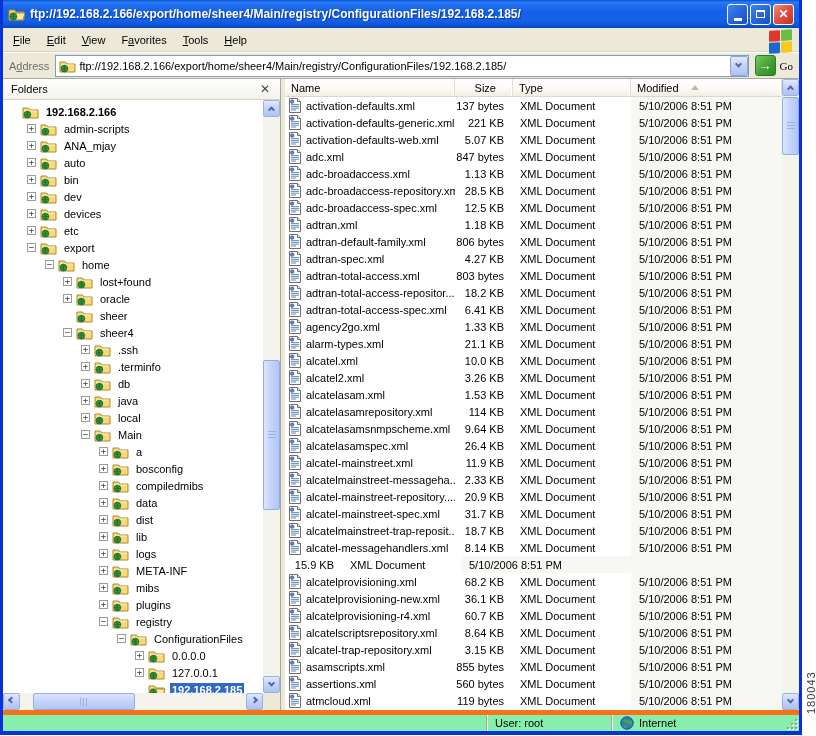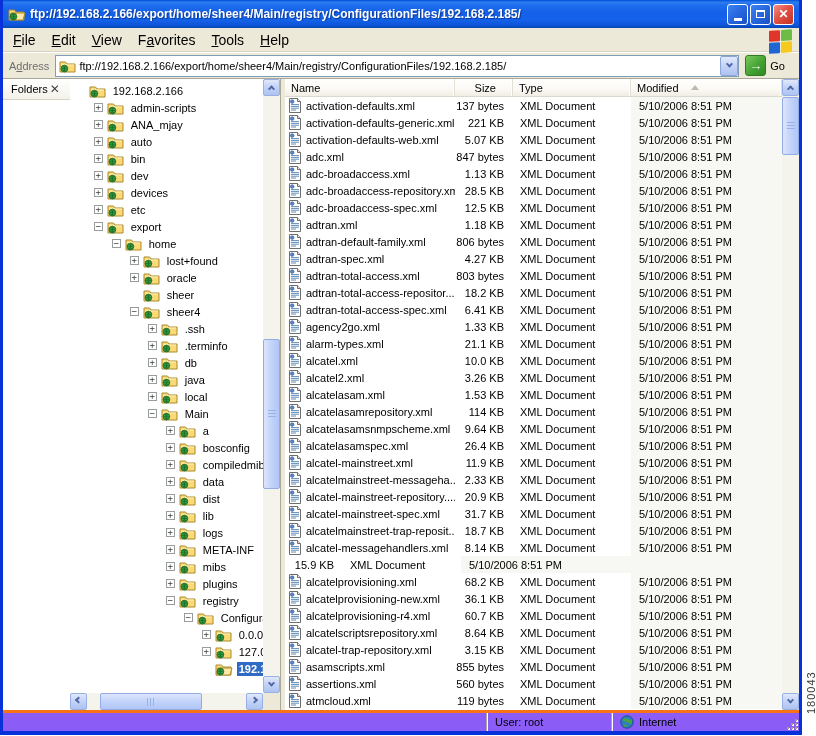--- a/index.html
+++ b/index.html
@@ -26,7 +26,7 @@
   
   #menubar { height:24px; flex:0 0 24px; display:flex; align-items:center; background:#ECE9D8;
     border-bottom:1px solid #D8D4C4; padding-left:2px; position:relative; }
-  .menu-item { font-size:14px; color:#000; padding:3px 8px; cursor:default; }
+  .menu-item { font-size:11px; color:#000; padding:3px 8px; cursor:default; }
   .menu-item u { text-decoration:underline; }
   #win-logo { position:absolute; right:4px; top:2px; width:26px; height:26px; display:grid;
     grid-template-columns:11px 11px; grid-template-rows:11px 11px; gap:1px; transform:skewY(-4deg); }

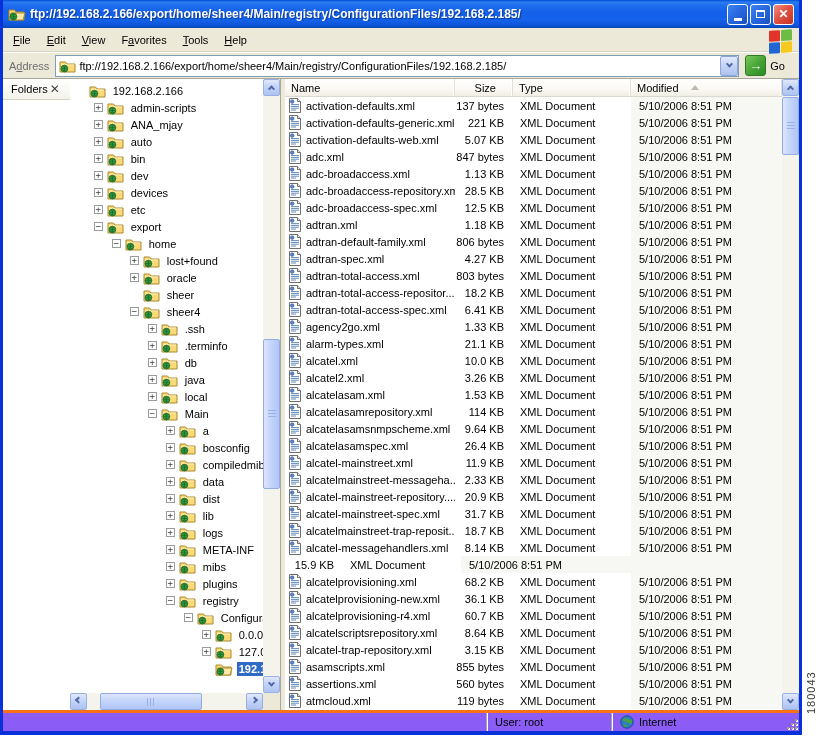--- a/index.html
+++ b/index.html
@@ -43,7 +43,7 @@
   #go-button { width:21px; height:21px; margin:0 4px 0 6px; border:1px solid #2F7A26; border-radius:3px;
     background:linear-gradient(135deg,#7CC95B,#44A234 55%,#2E8A24); color:#fff; font-weight:bold; font-size:13px;
     display:flex; align-items:center; justify-content:center; flex:0 0 auto; }
-  #go-label { font-size:11px; color:#000; margin-right:10px; }
+  #go-label { font-size:11px; color:#000; margin-right:2px;font-family:Liberation Serif, serif; }
   
   #main { flex:1; display:flex; background:#ECE9D8; overflow:hidden; }
   

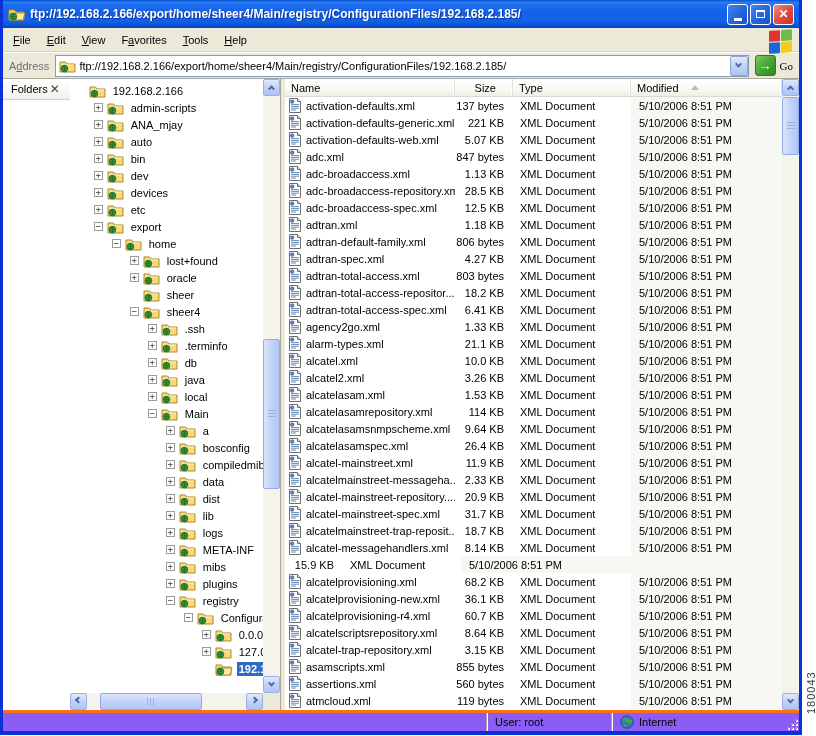--- a/index.html
+++ b/index.html
@@ -47,7 +47,7 @@
   
   #main { flex:1; display:flex; background:#ECE9D8; overflow:hidden; }
   
-  #folders-panel { width:278px; flex:0 0 278px; background:#fff; border-right:1px solid #ACA899; display:flex; flex-direction:row; }
+  #folders-panel { width:278px; flex:0 0 278px; background:#fff; border-right:1px solid #ACA899; display:flex; flex-direction:column; }
   #folders-header { height:21px; flex:0 0 21px; background:linear-gradient(180deg,#FFFFFF,#F3F2EA);
     border-bottom:1px solid #D8D4C4; display:flex; align-items:center; padding:0 8px; }
   #folders-title { font-size:11px; flex:1; }

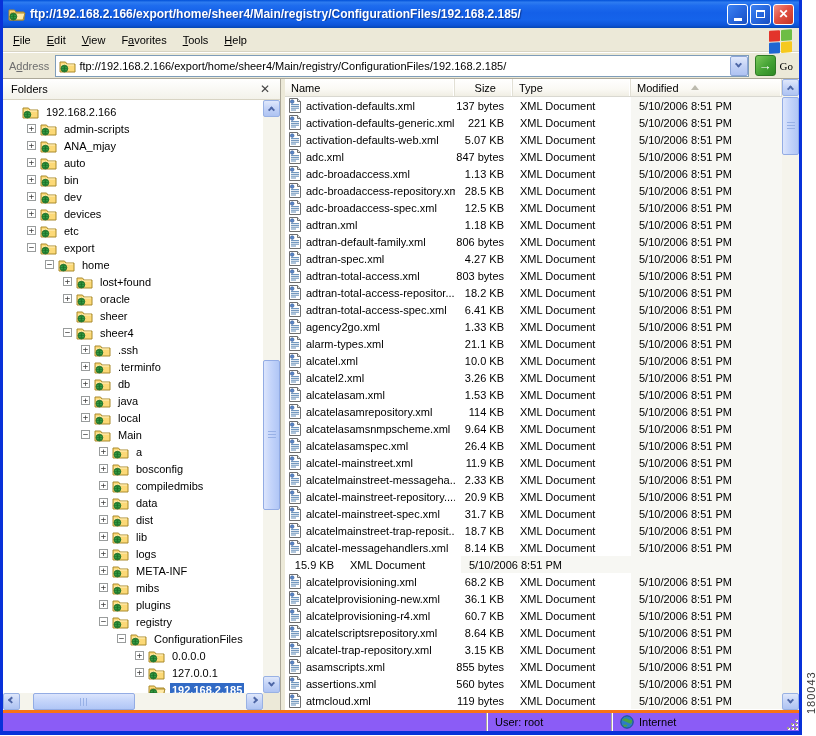--- a/index.html
+++ b/index.html
@@ -182,7 +182,7 @@
         <div style="flex:1;display:flex;flex-direction:column;overflow:hidden;">
           <div style="flex:1;display:flex;overflow:hidden;">
             <div id="tree-area">
-                <div class="tree-row" style="padding-left: 6px;">
+                <div class="tree-row" style="padding-left: 6px; font-weight: bold;">
                   <span class="expander-spacer"></span>
                   <span class="tree-icon"><svg width="18" height="14" viewBox="0 0 18 14">
  <path d="M1 3 L6.5 3 L8 5 L16 5 L16 13 L1 13 Z" fill="#FCD977" stroke="#A98A2D" stroke-width="1"></path>

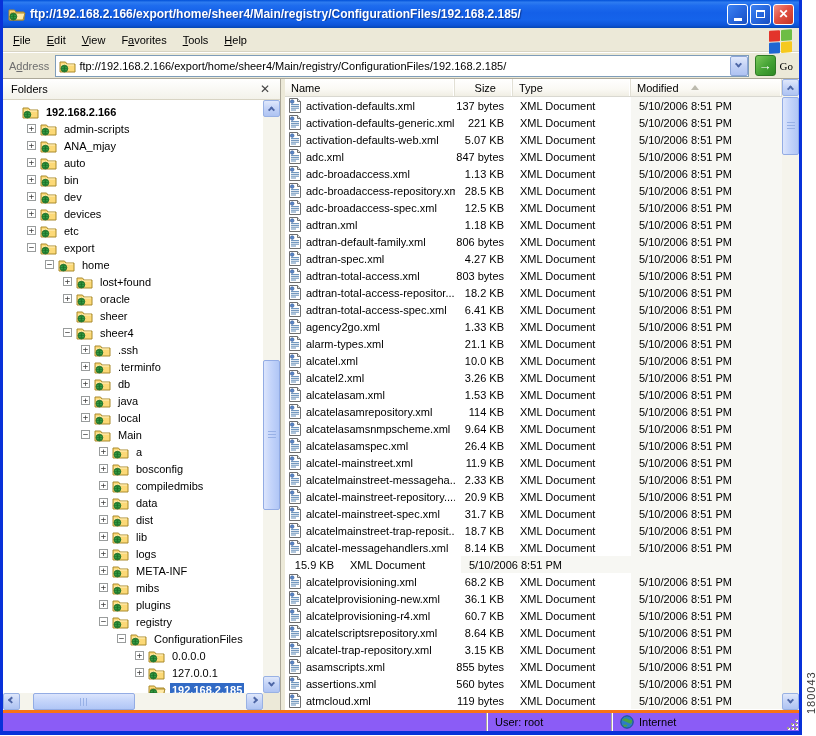--- a/index.html
+++ b/index.html
@@ -102,7 +102,7 @@
   .h-type { width:118px; flex:0 0 118px; }
   .h-mod  { flex:1; }
   
-  #statusbar { height:21px; flex:0 0 21px; background:#8b5cf6; border-top:3px solid #f97316; display:flex; align-items:stretch; }
+  #statusbar { height:21px; flex:0 0 21px; background:#86efac; border-top:5px solid #f97316; display:flex; align-items:stretch; }
   .status-sec { display:flex; align-items:center; font-size:11px; padding:0 8px; border-left:1px solid #ACA899; box-shadow:inset 1px 0 0 #FFFFFF; }
   #status-left { flex:1; border-left:none; box-shadow:none; }
   #status-user { width:125px; flex:0 0 125px; }

